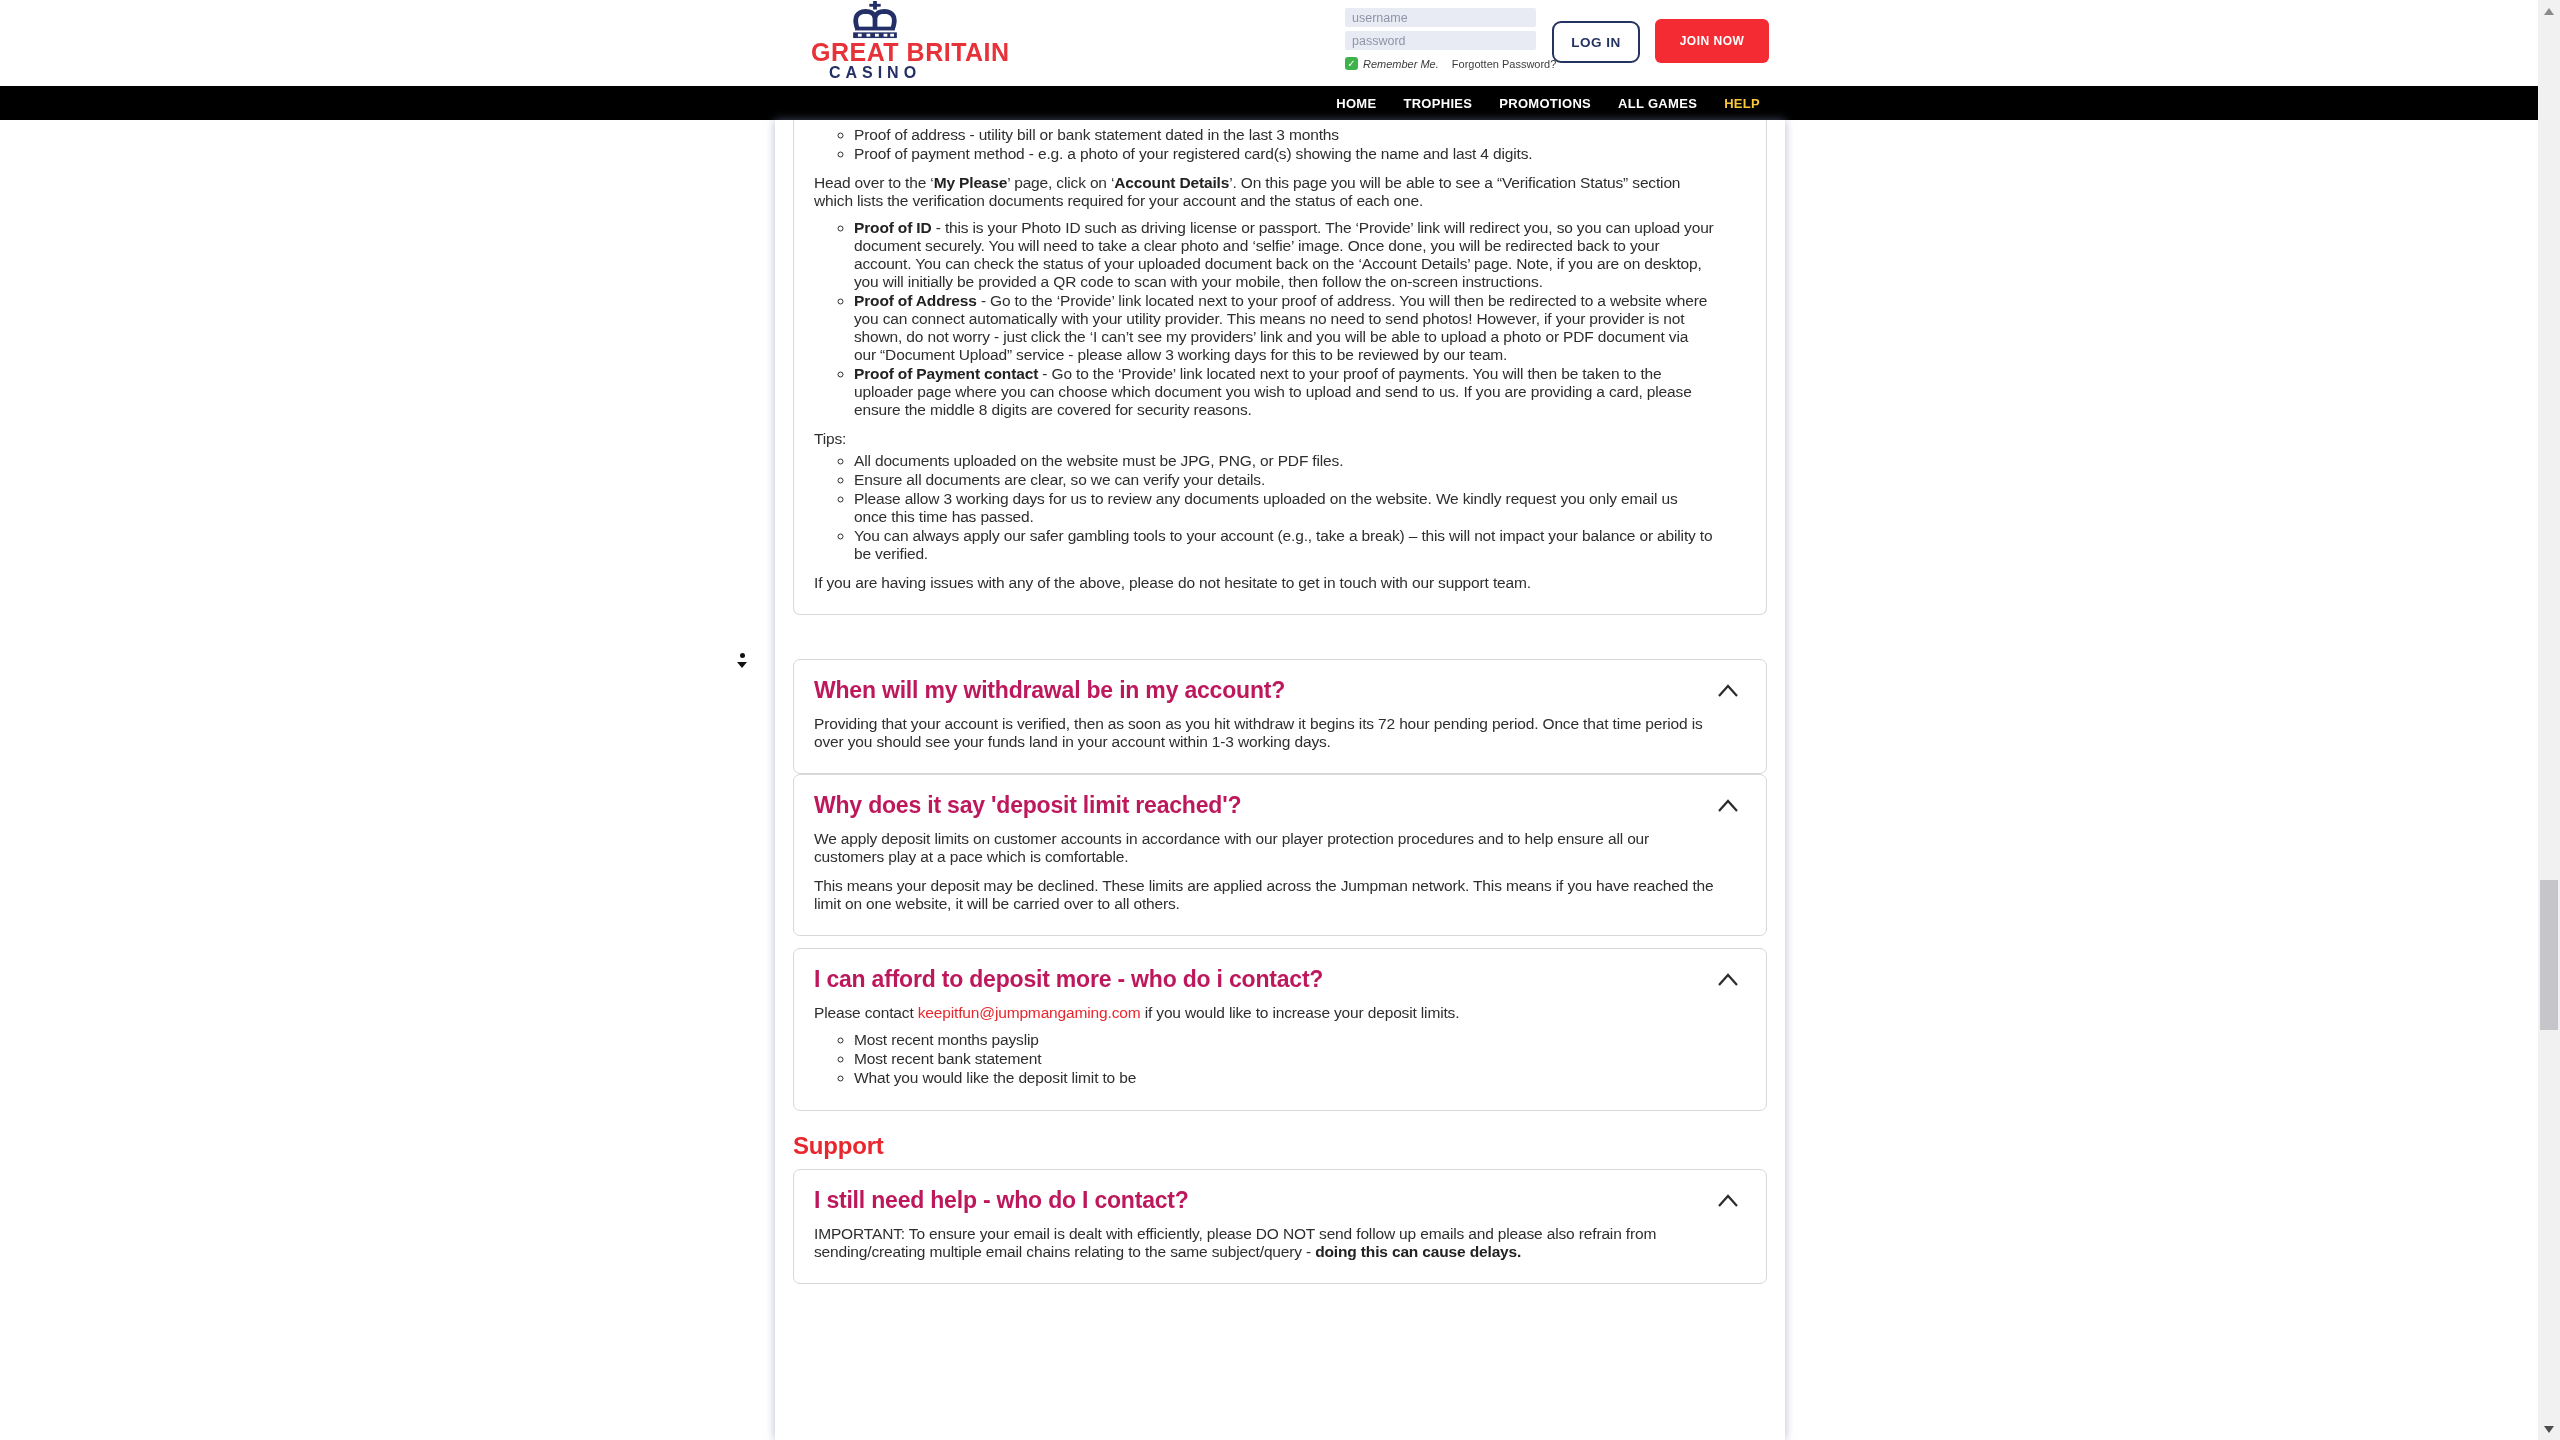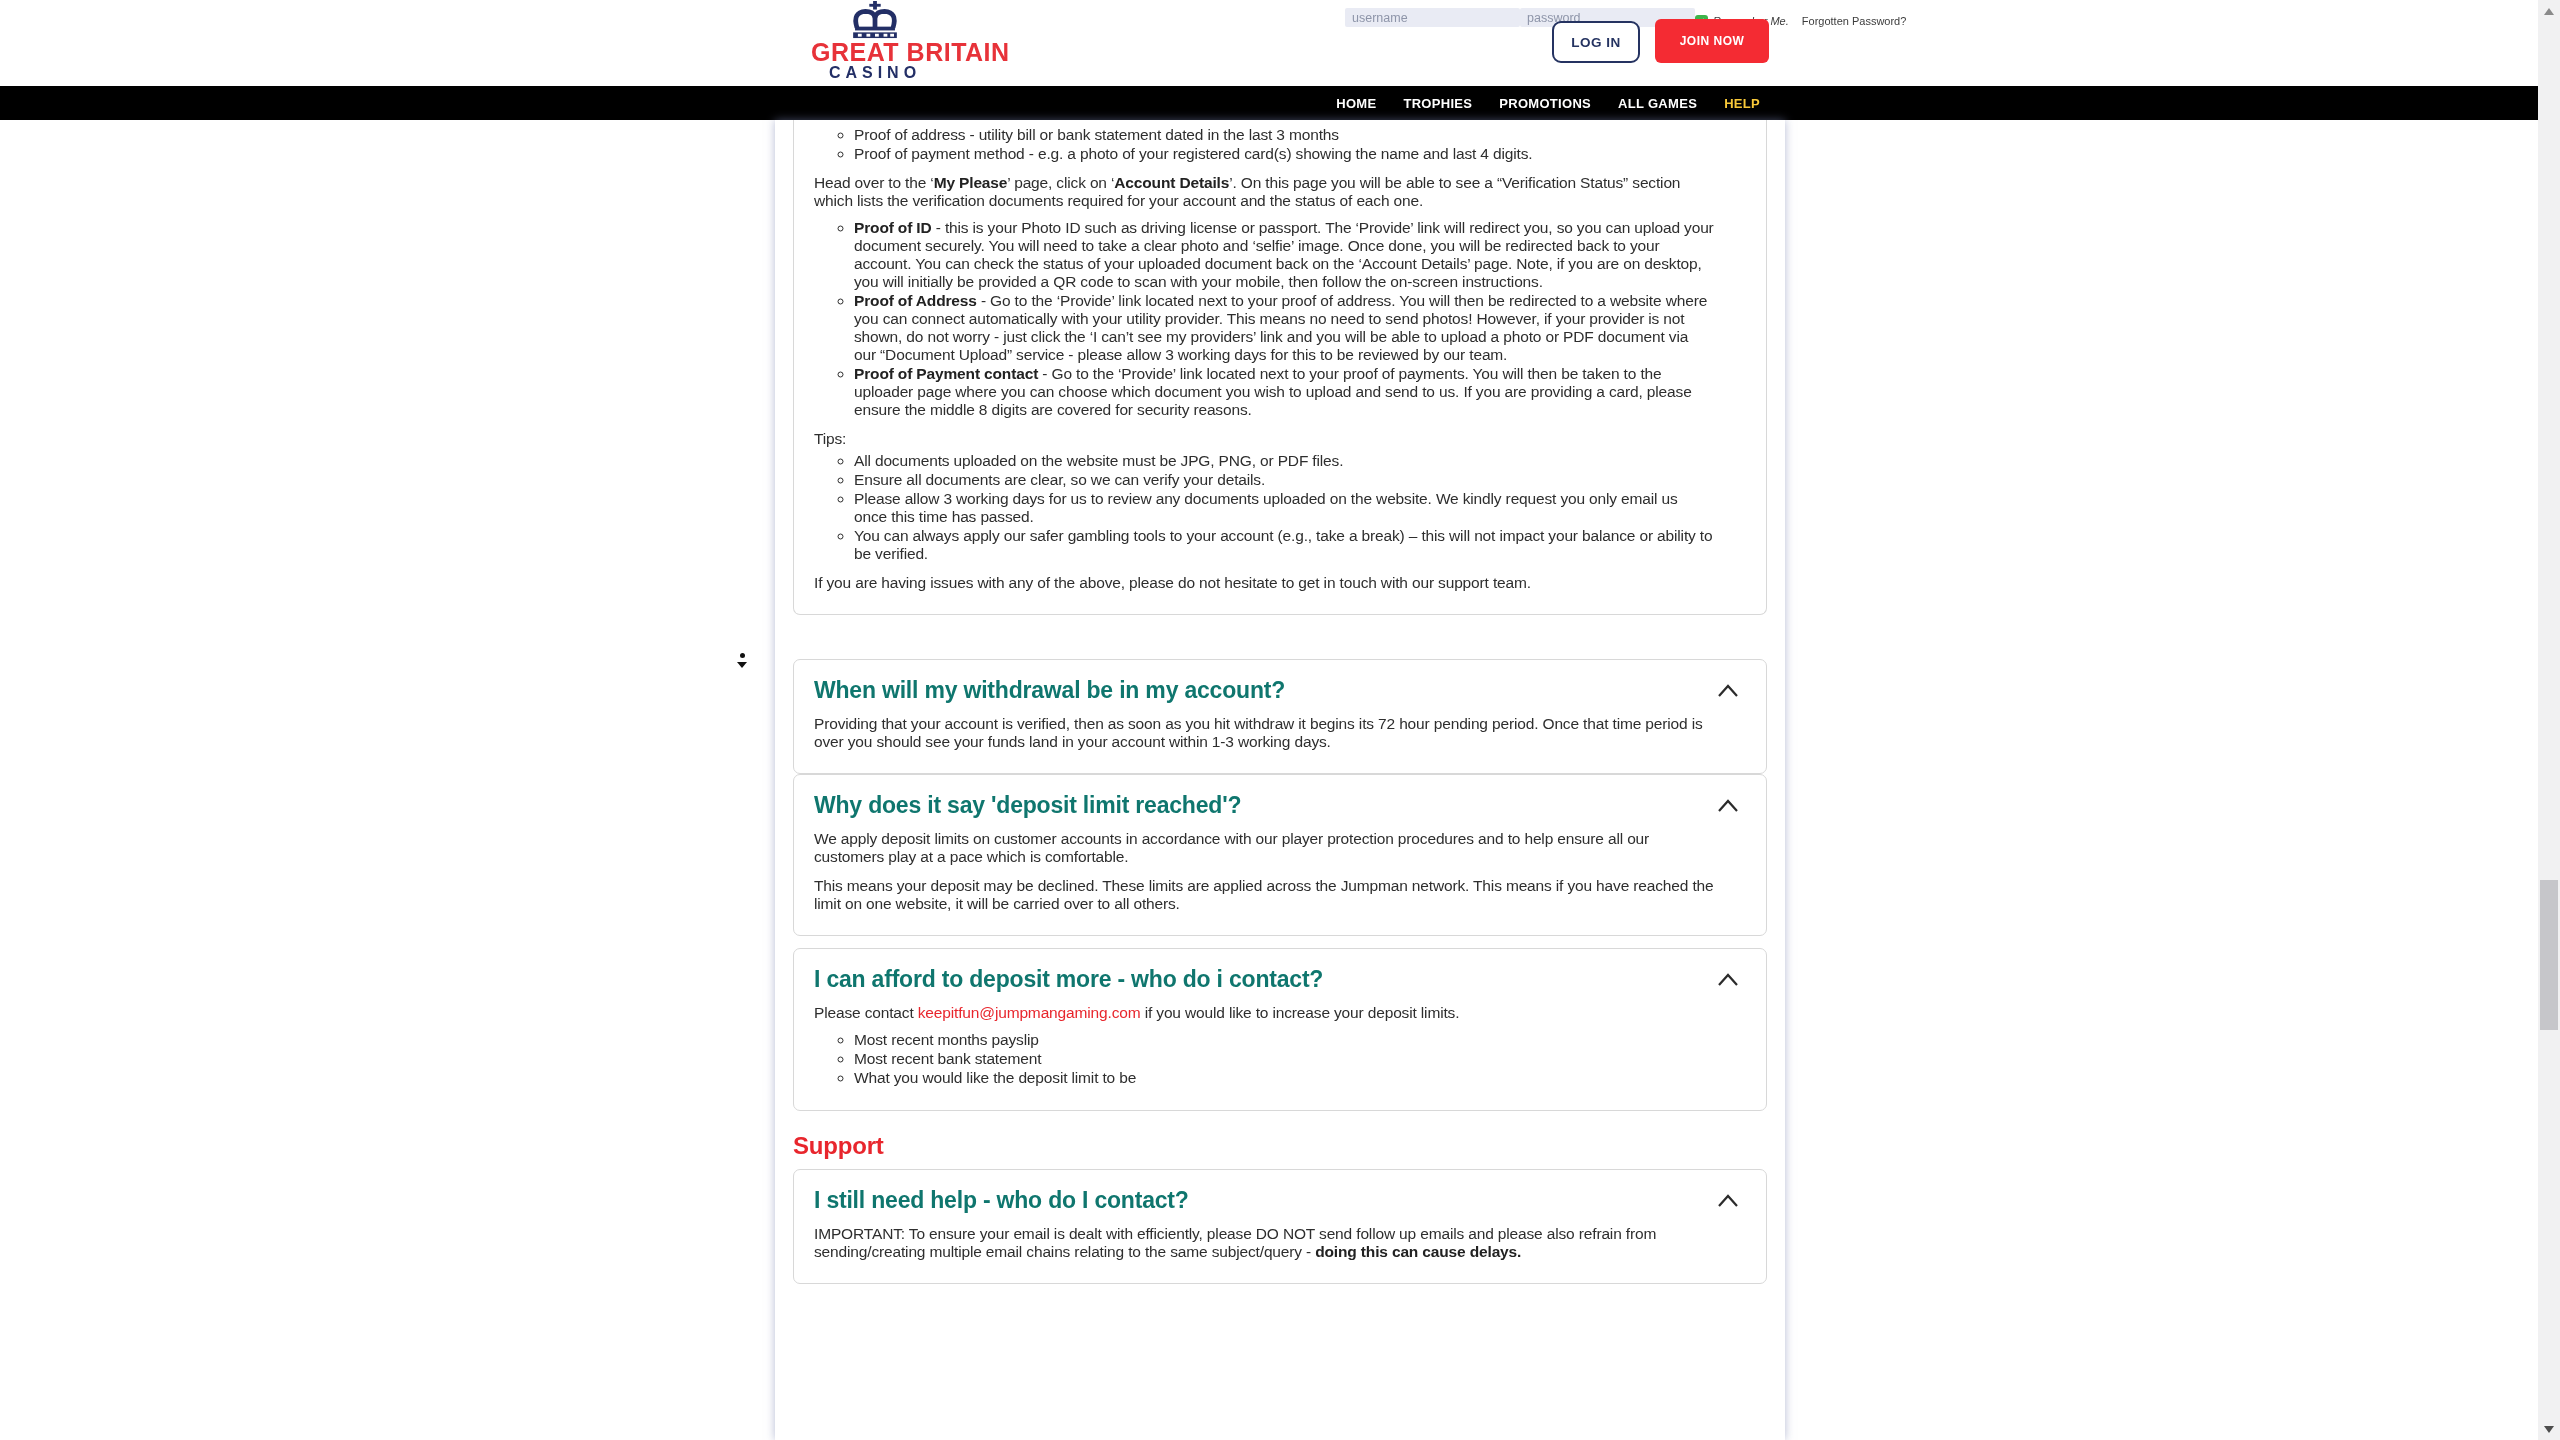--- a/index.html
+++ b/index.html
@@ -19,7 +19,7 @@
   .logo-line2 { font-size: 16px; font-weight: bold; color: #232f66; letter-spacing: 5px; line-height: 18px; }
 
   .login { position: absolute; right: 16px; top: 8px; display: flex; align-items: flex-start; }
-  .fields { width: 191px; display: flex; flex-direction: row; }
+  .fields { width: 191px; display: flex; flex-direction: column; }
   .fields input { height: 19px; background: #e9ebf4; border: 0; border-radius: 2px; padding: 0 7px;
     font-size: 12.5px; color: #333; margin-bottom: 4px; font-family: "Liberation Sans", sans-serif; }
   .fields input::placeholder { color: #8e95a9; opacity: 1; }

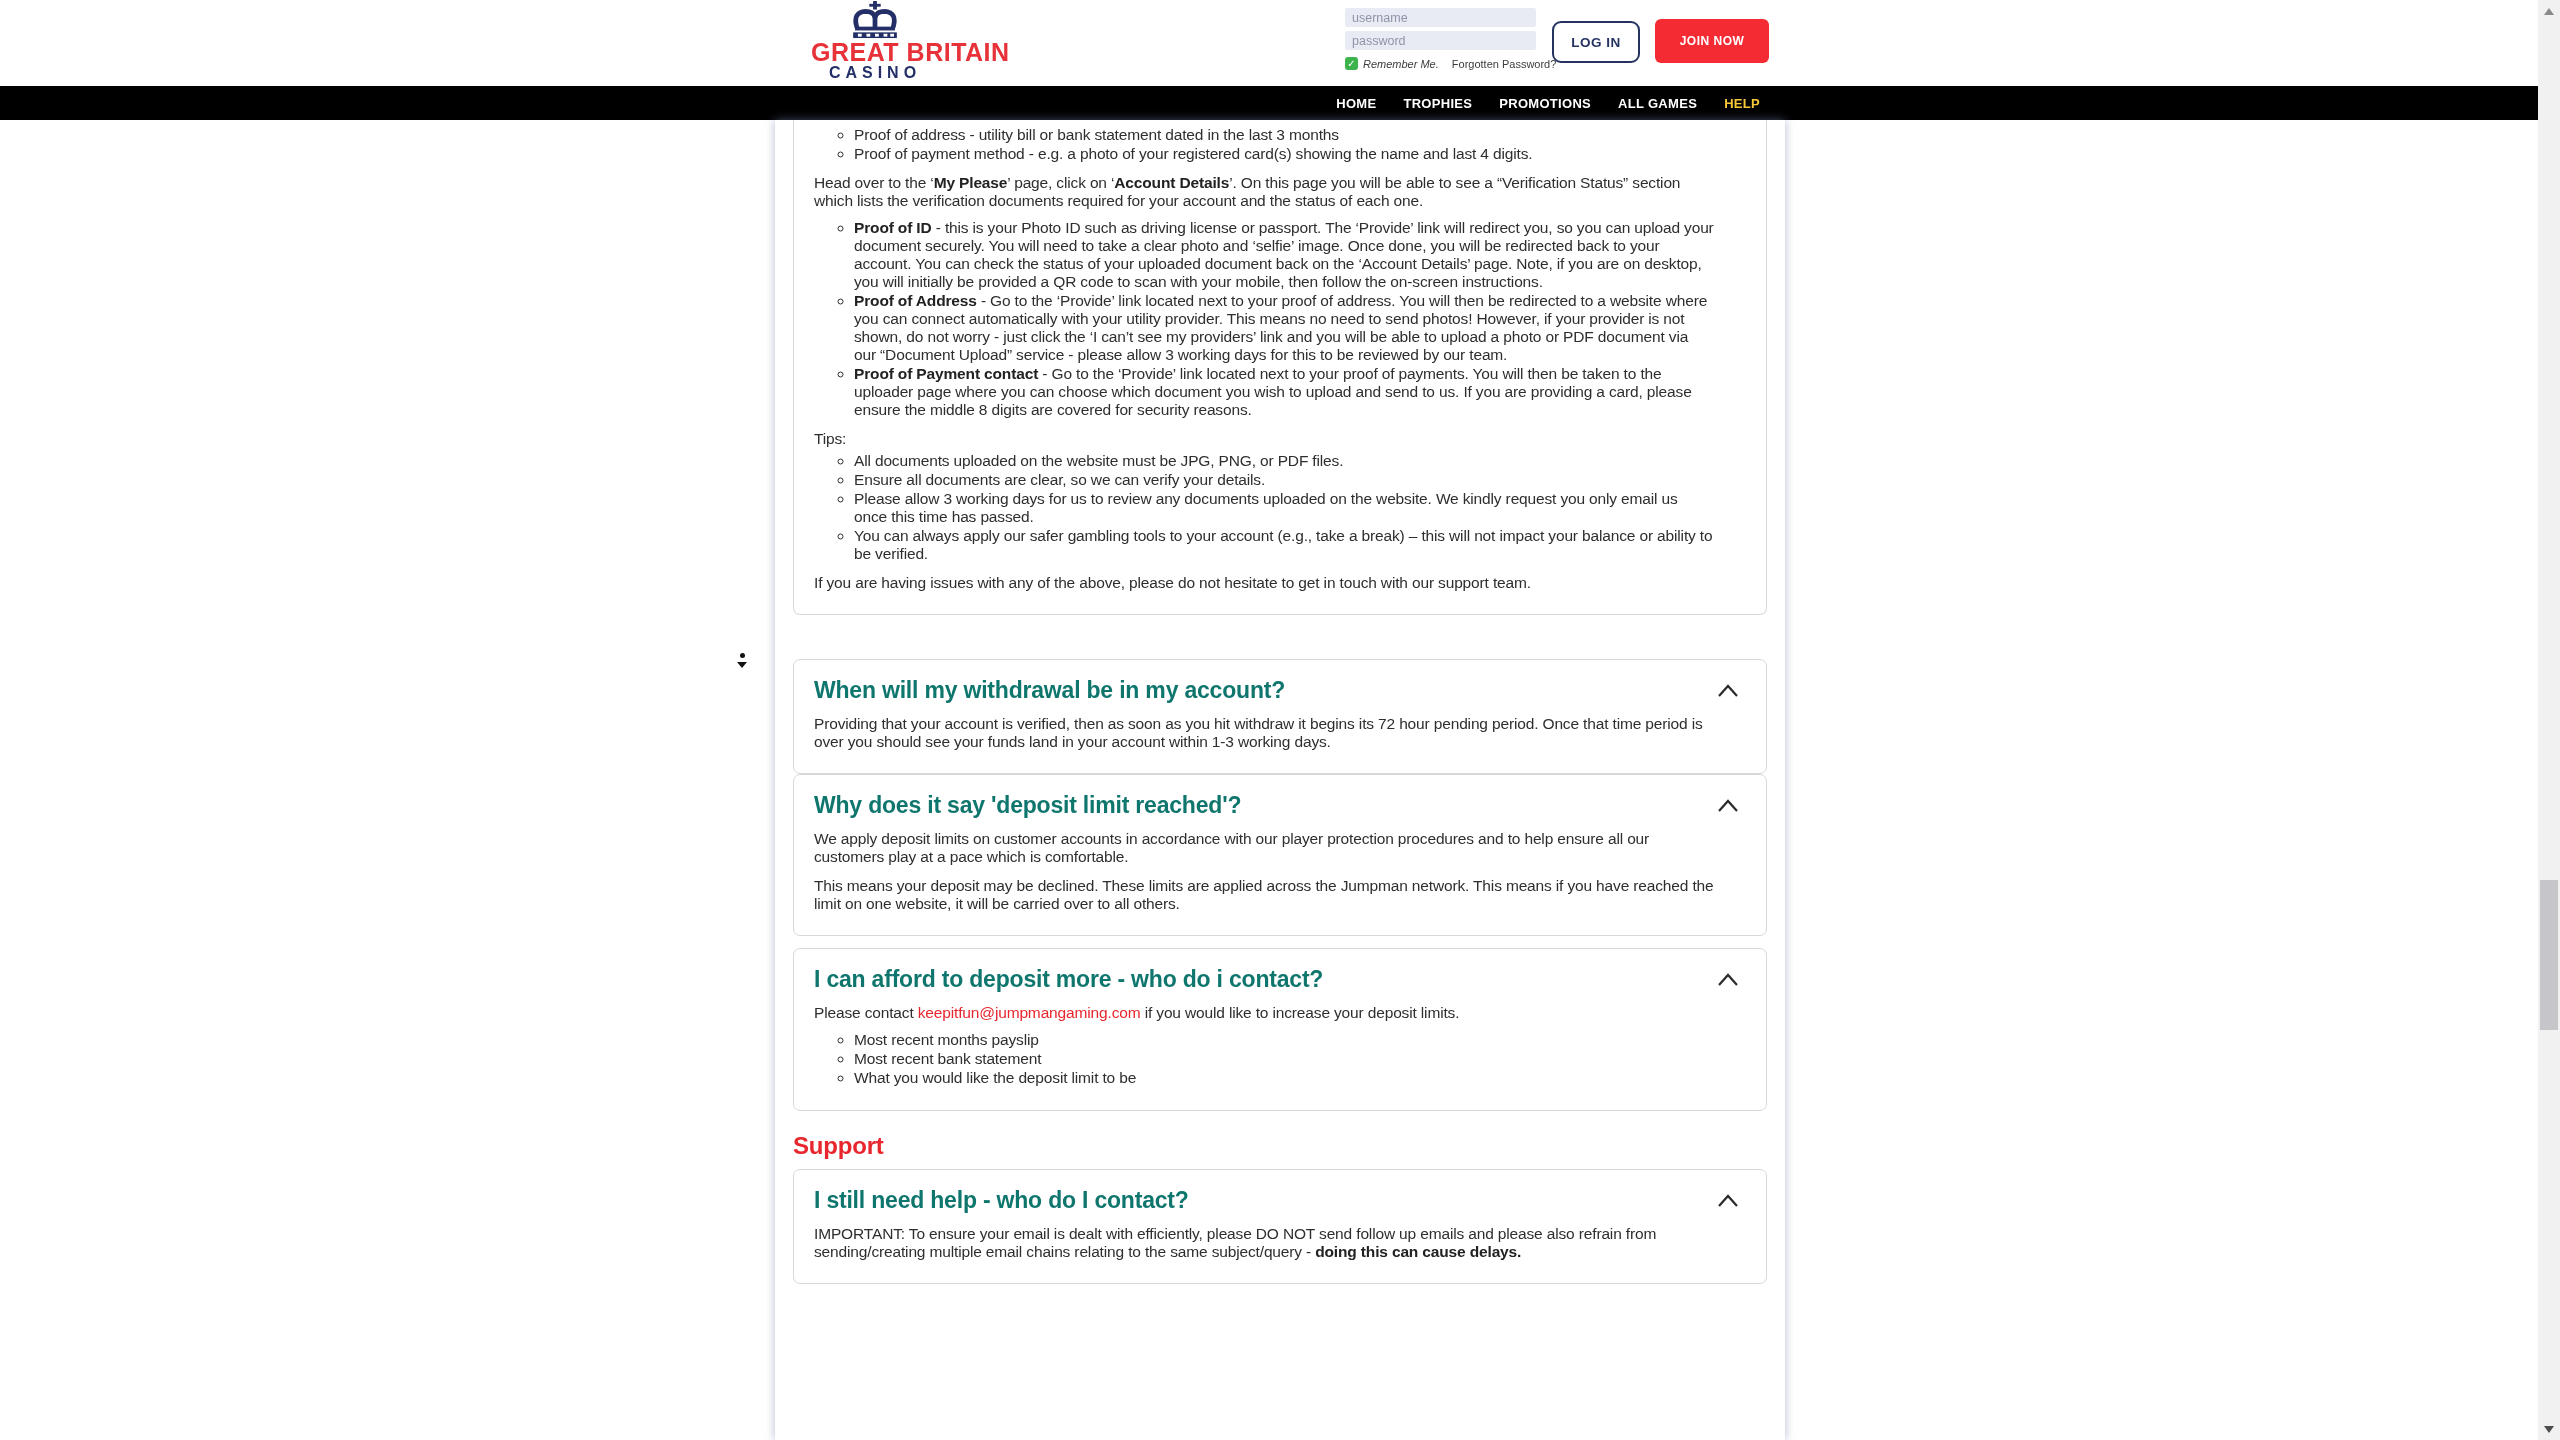--- a/index.html
+++ b/index.html
@@ -51,7 +51,7 @@
   .card-clipped { border-top: 0; border-radius: 0 0 7px 7px; }
   .card-head { display: flex; justify-content: space-between; align-items: center;
     padding: 17px 26px 0 20px; cursor: pointer; }
-  .card-title { font-size: 23px; font-weight: bold; color: #0f766e; letter-spacing: -.2px; }
+  .card-title { font-size: 23px; font-weight: bold; color: #be185d; letter-spacing: -.2px; }
   .chev { flex: 0 0 auto; margin-left: 20px; }
   .card-body { padding: 0 52px 22px 20px; }
   .card-body.first { padding-top: 4px; }

